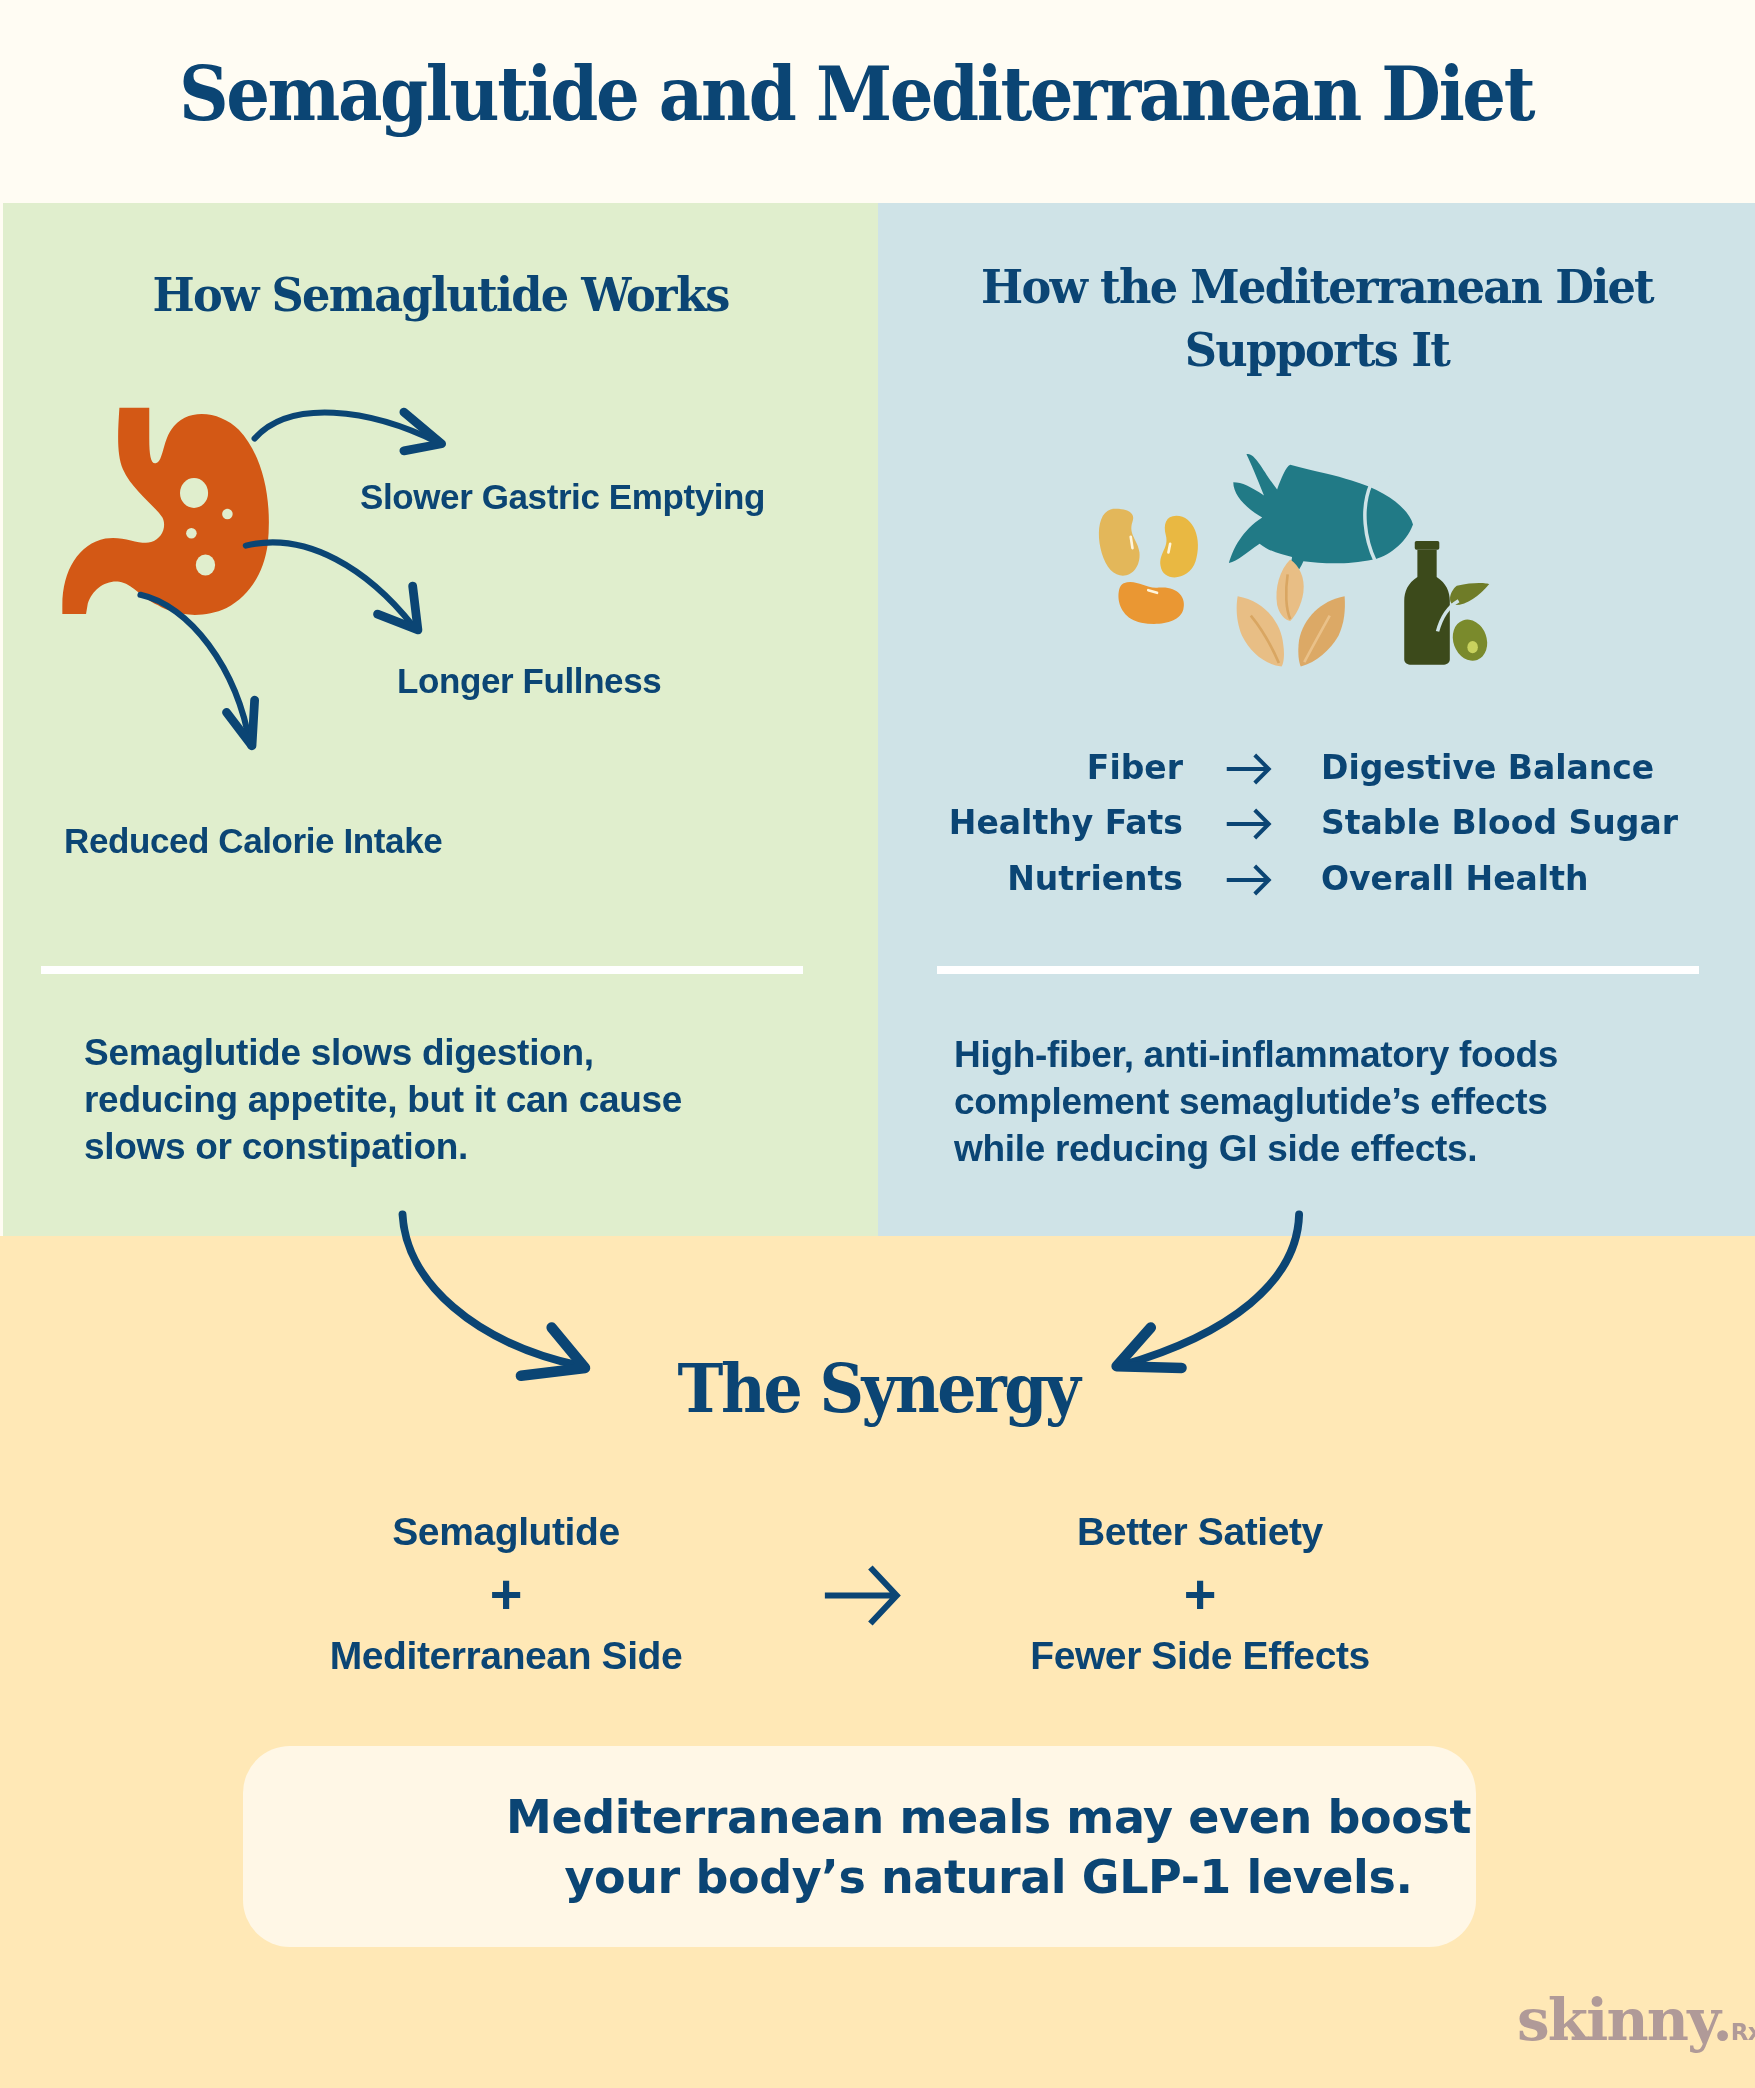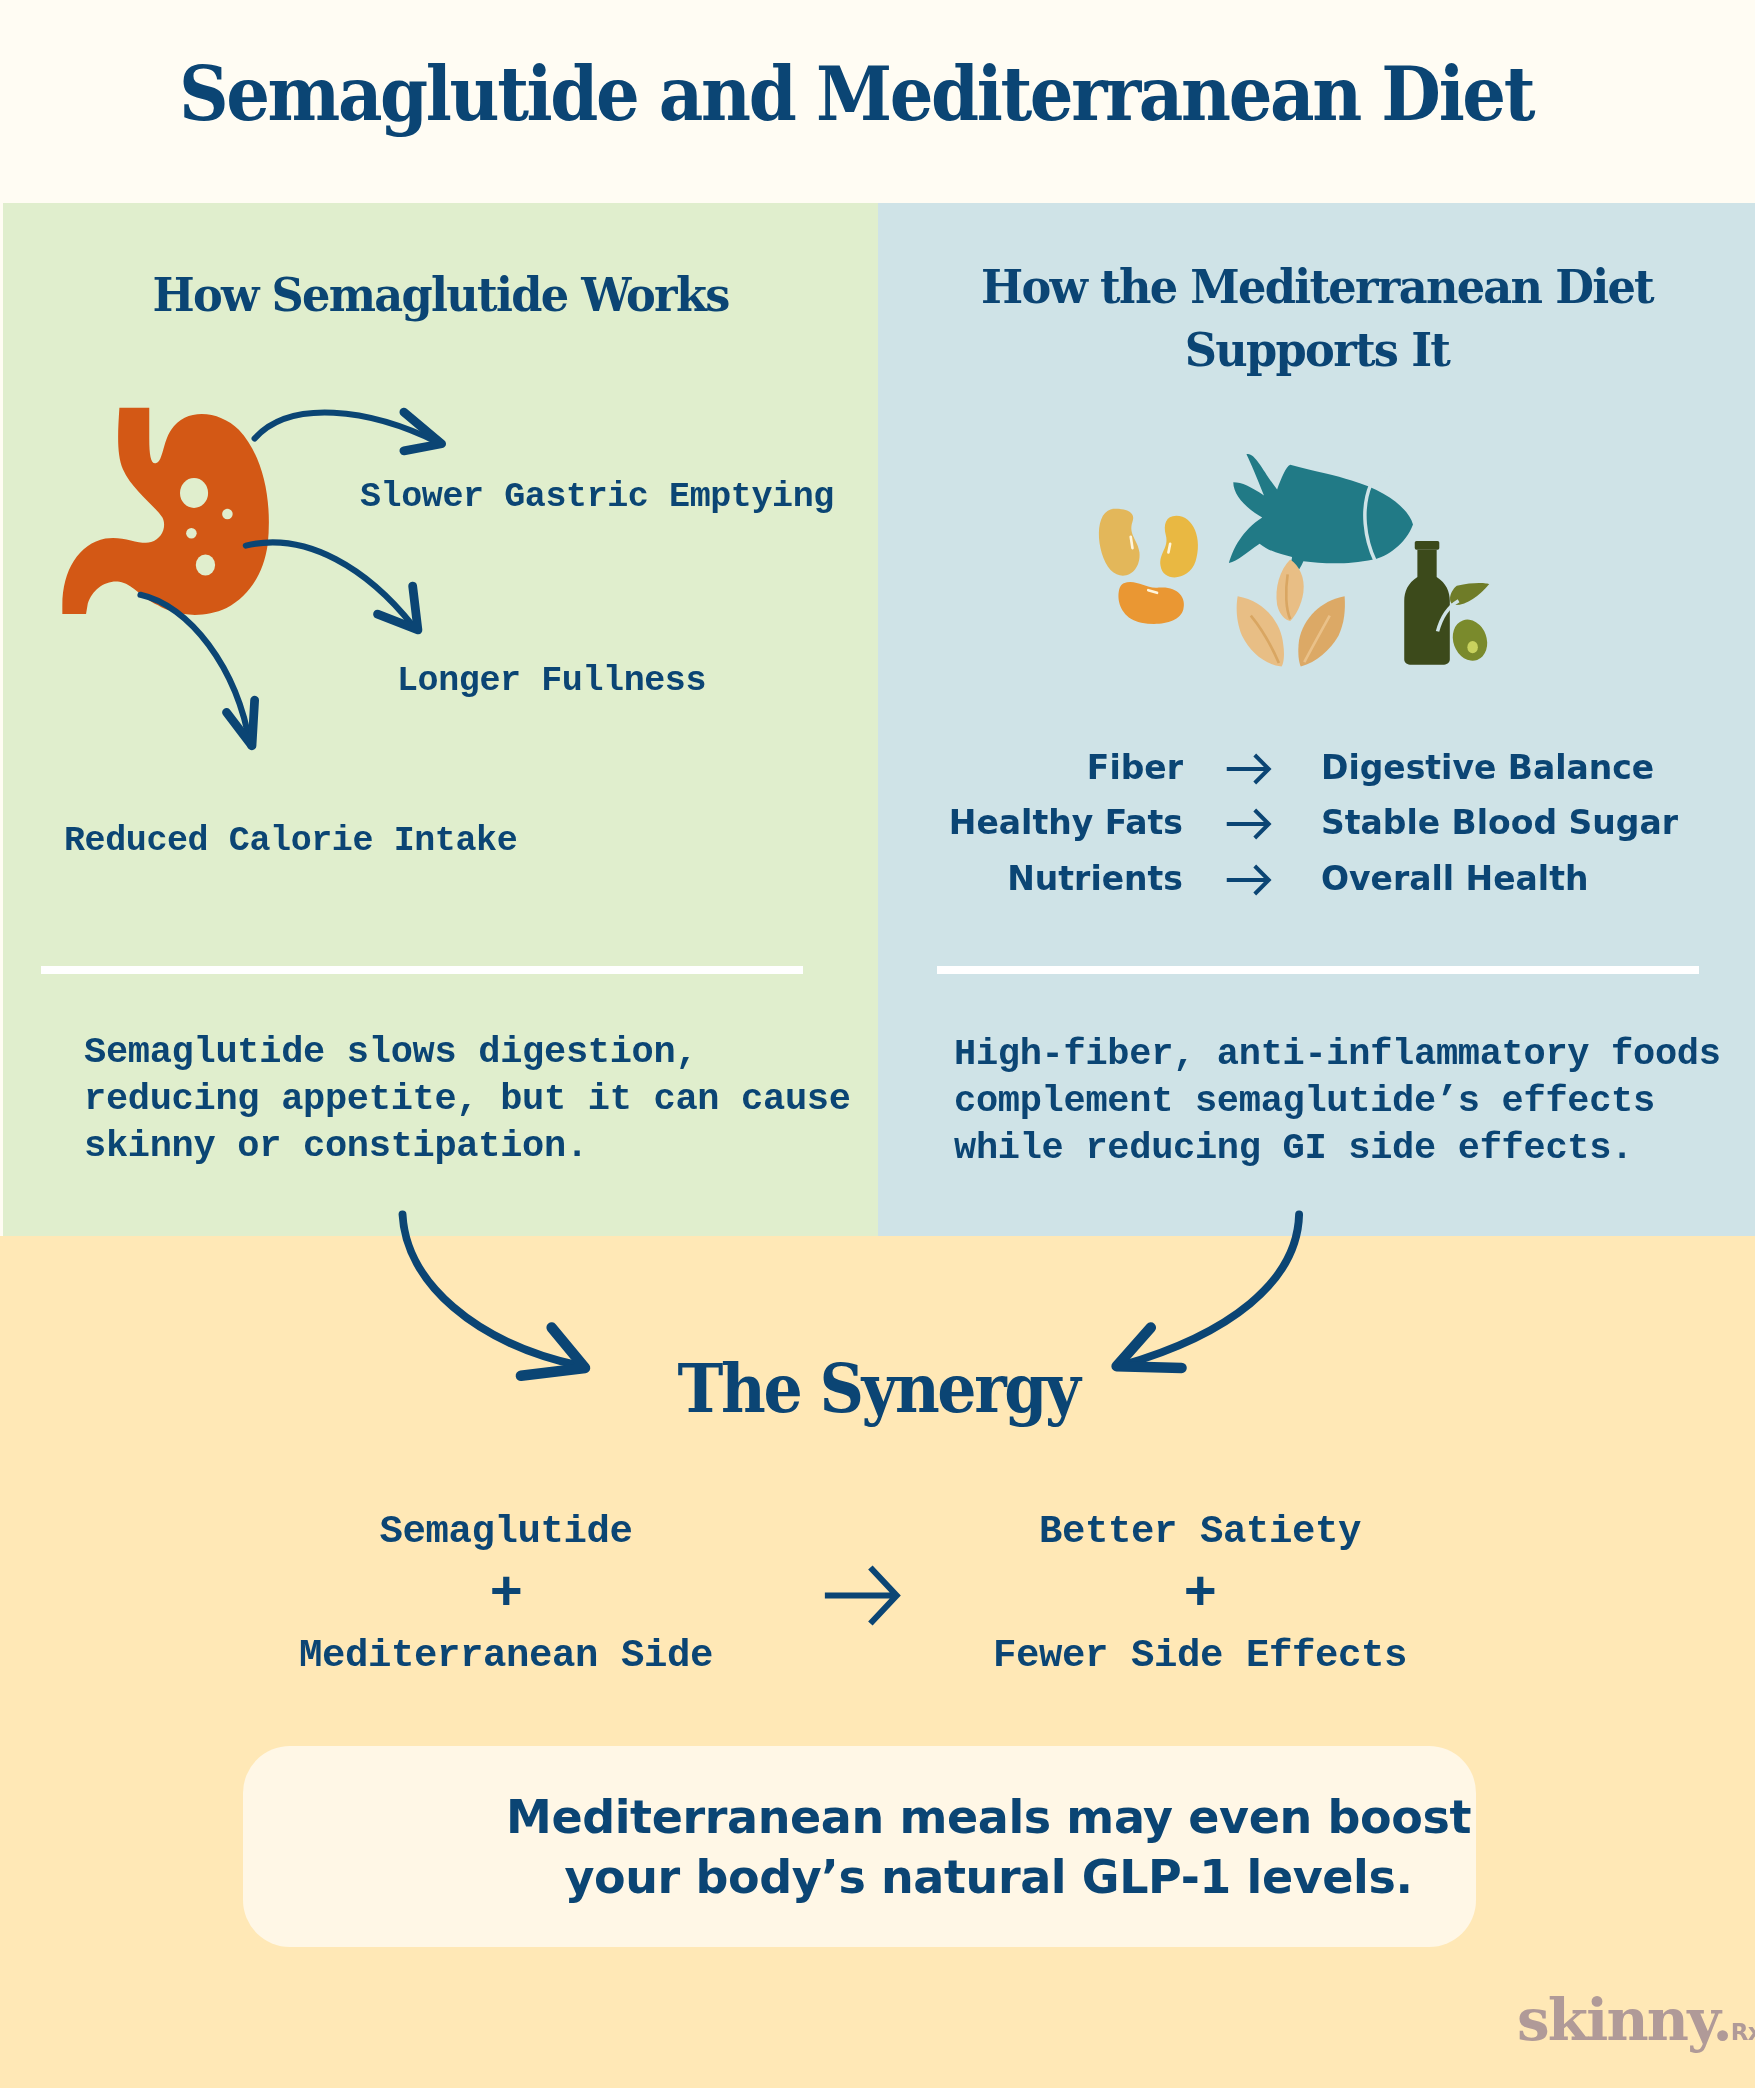--- a/index.html
+++ b/index.html
@@ -11,7 +11,7 @@
   }
   .abs { position: absolute; }
   .serif { font-family: "DejaVu Serif", "Liberation Serif", serif; font-weight: bold; }
-  .sans-b { font-family: Liberation Mono, monospace; font-weight: bold; }
+  .sans-b { font-family: Liberation Sans, sans-serif; font-weight: bold; }
   .sans { font-family: "DejaVu Sans", sans-serif; font-weight: bold; margin-left: 20px; }
 
   #page-title {

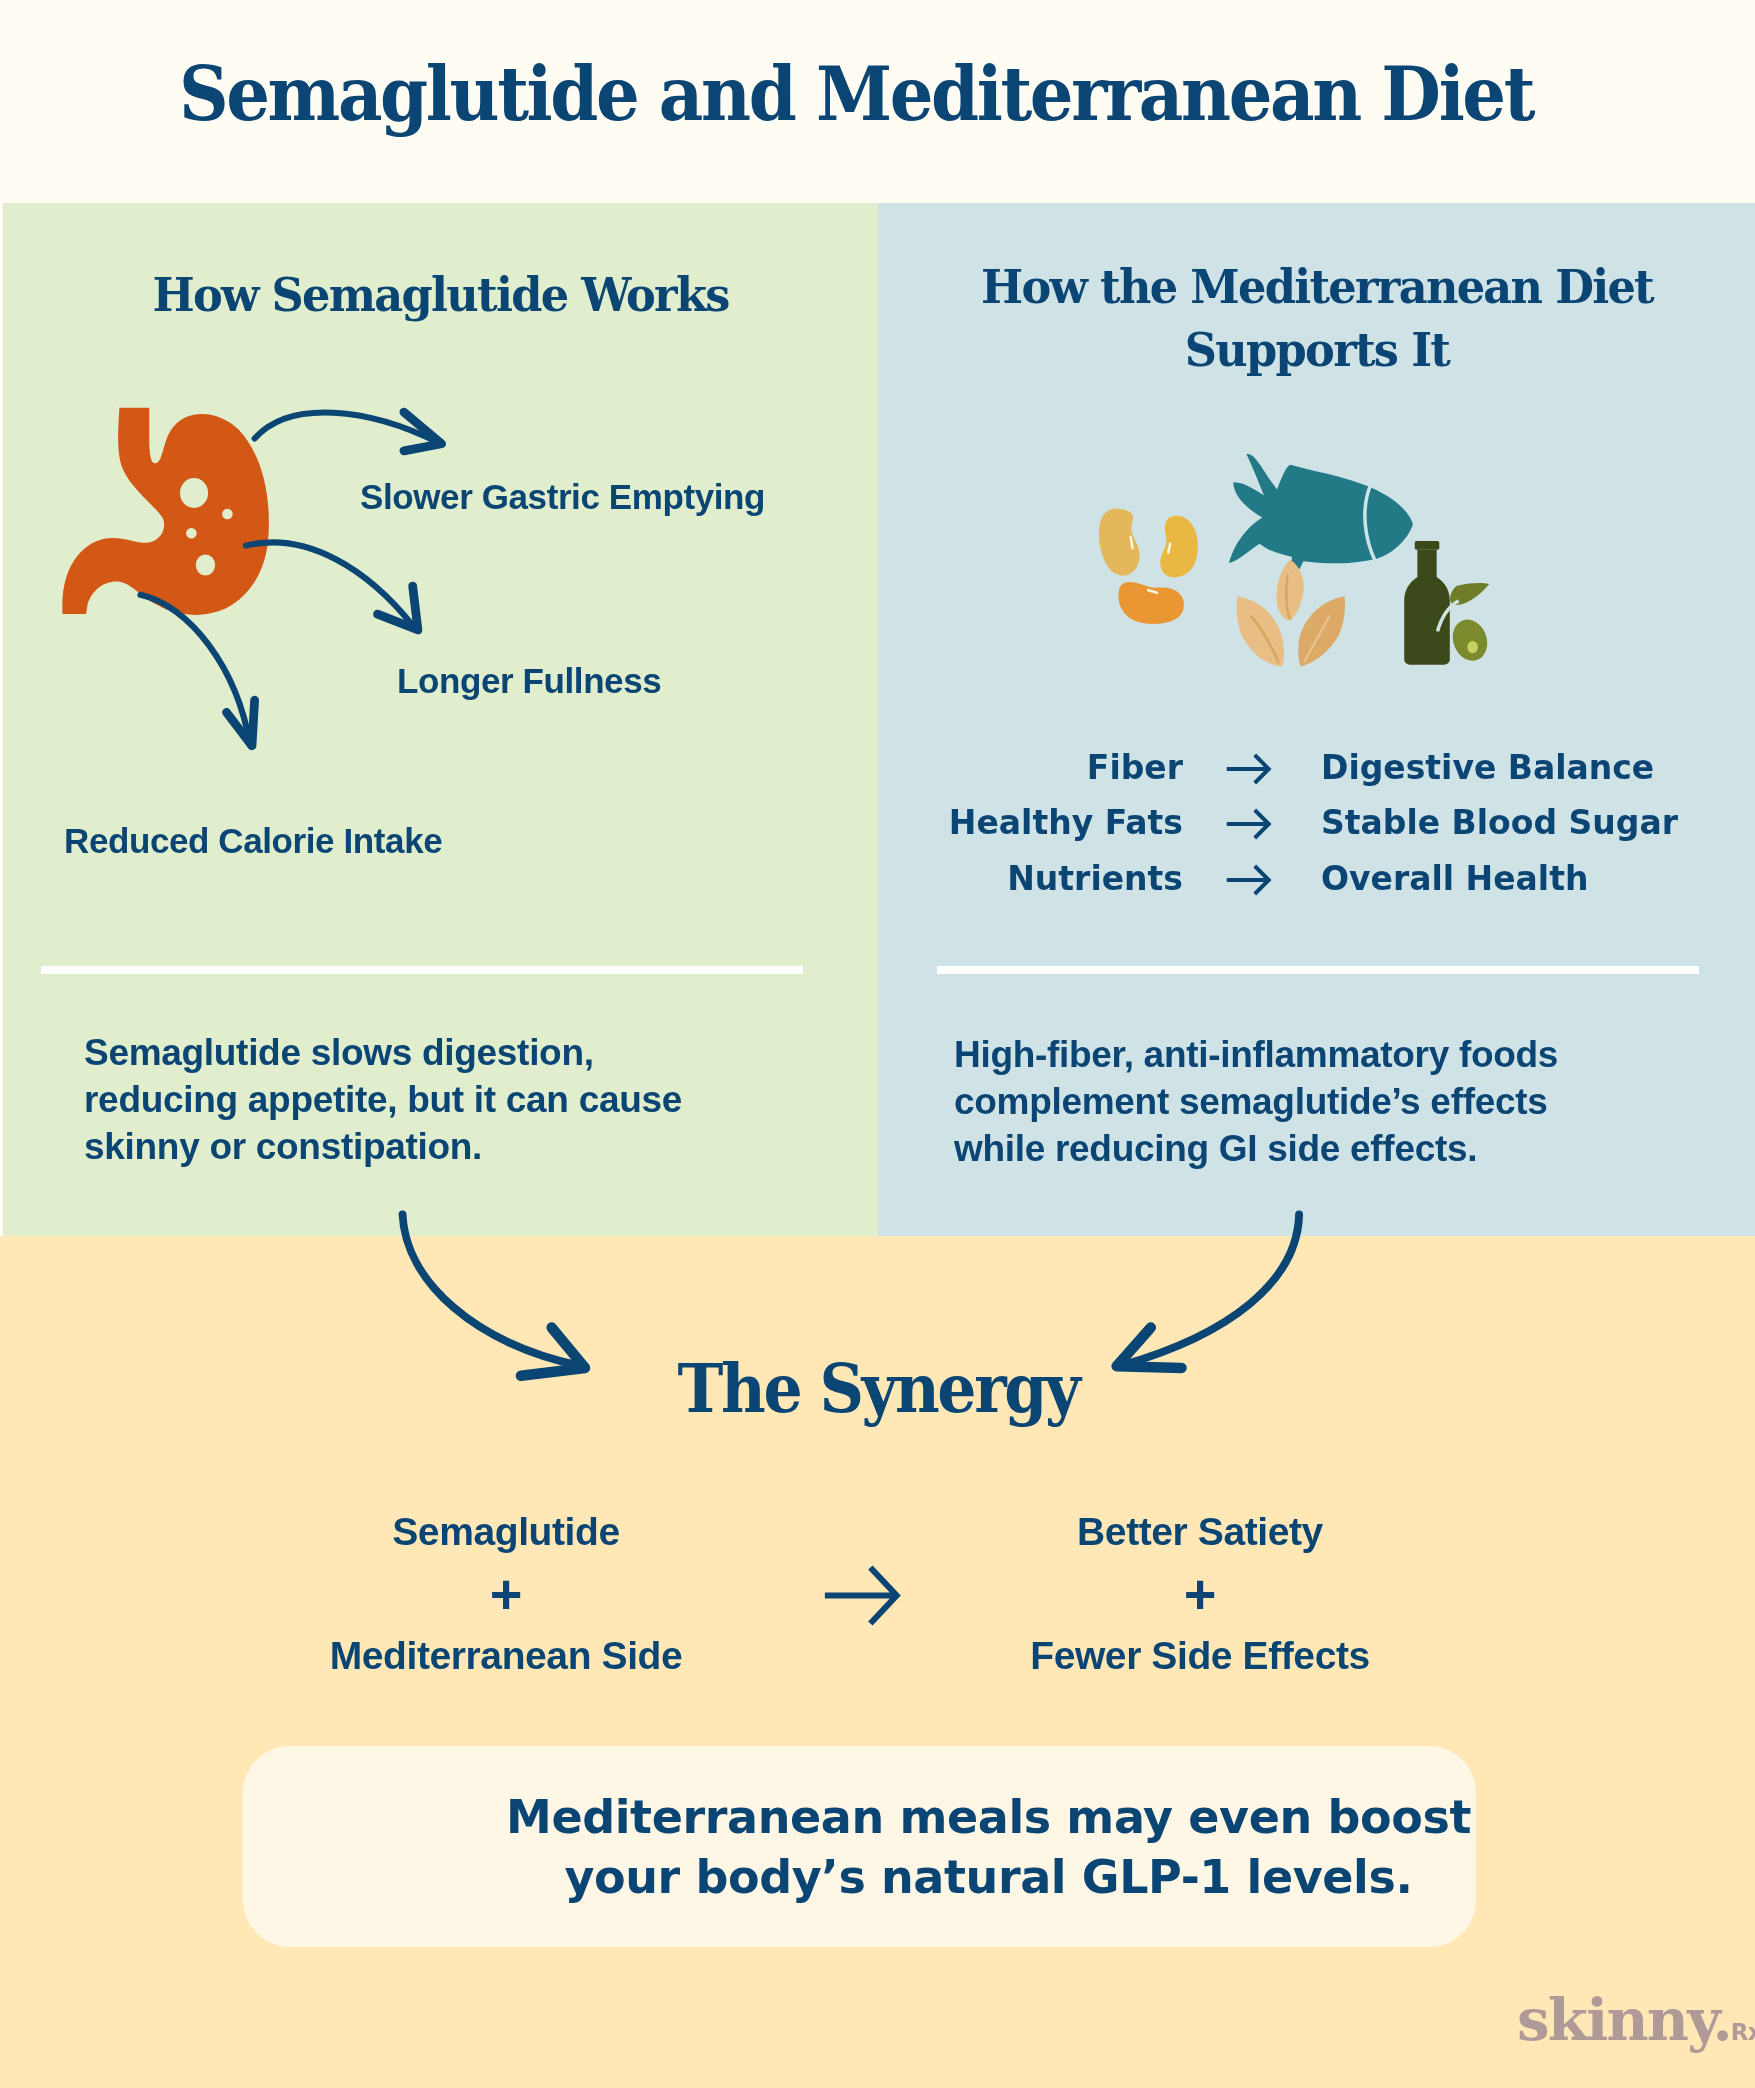--- a/index.html
+++ b/index.html
@@ -89,7 +89,7 @@
 <div class="abs sans-b panel-body" style="left:84px;top:1029px;width:772px">
   <div>Semaglutide slows digestion,</div>
   <div>reducing appetite, but it can cause</div>
-  <div>skinny or constipation.</div>
+  <div>slows or constipation.</div>
 </div>
 
 <div id="right-heading" class="abs serif panel-heading">

